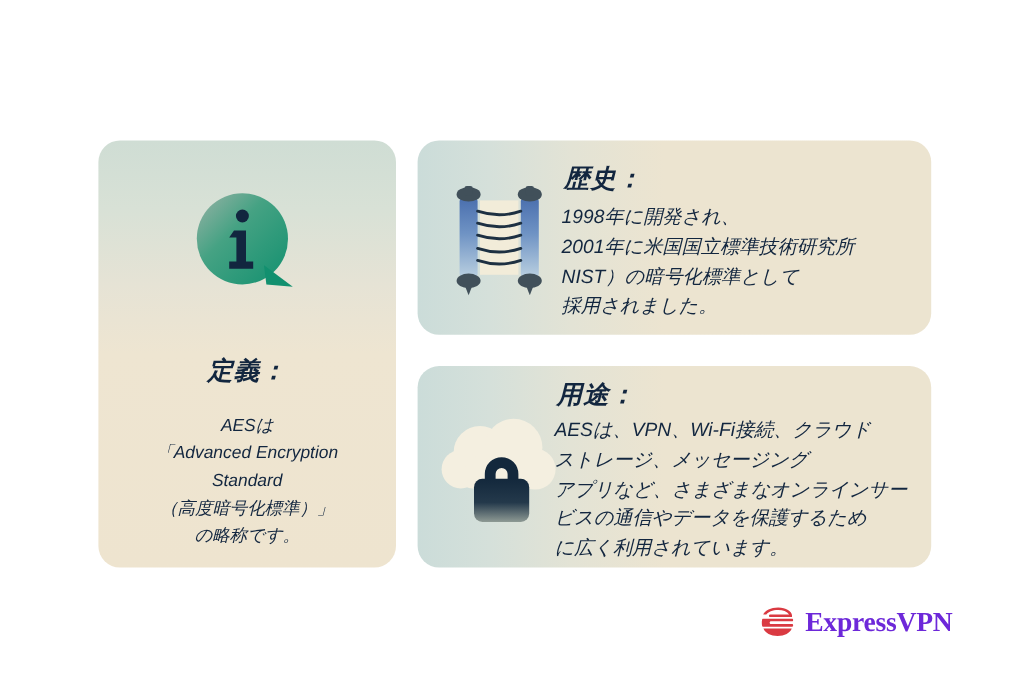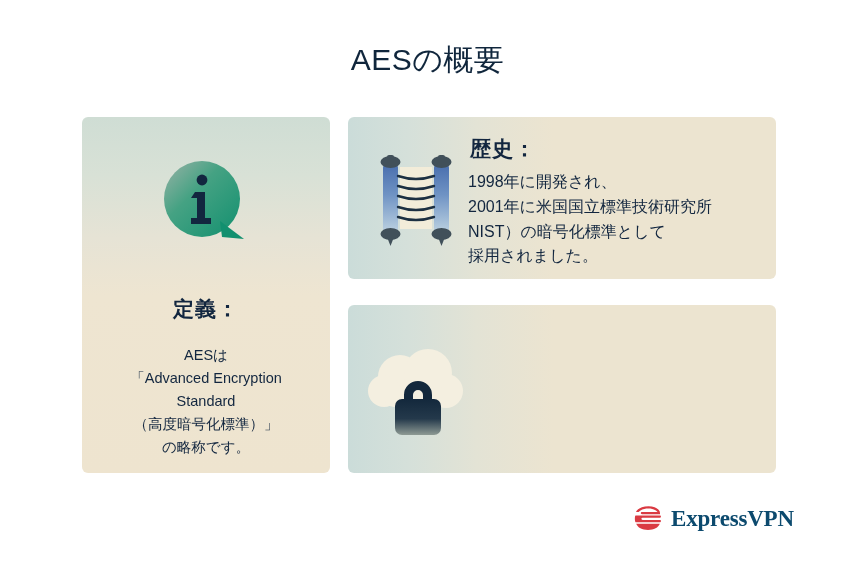--- a/index.html
+++ b/index.html
@@ -179,7 +179,6 @@
 
 <div class="page">
 
-  <div class="page-title">AESの概要</div>
 
   <div class="card card-definition">
 

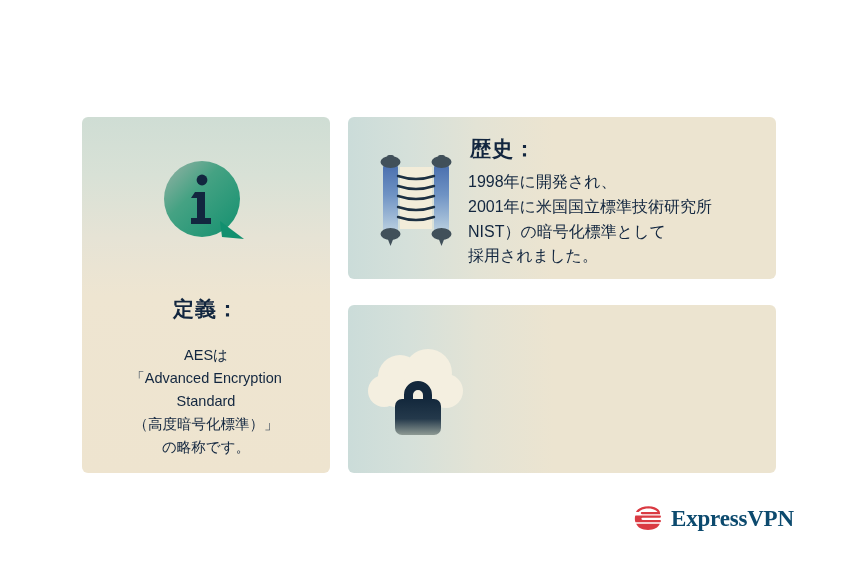--- a/index.html
+++ b/index.html
@@ -40,8 +40,9 @@
   
   .card {
     position: absolute;
-    border-radius: 6px;
+    border-radius: 18px;
     overflow: hidden;
+    font-style: italic;
   }
 
   

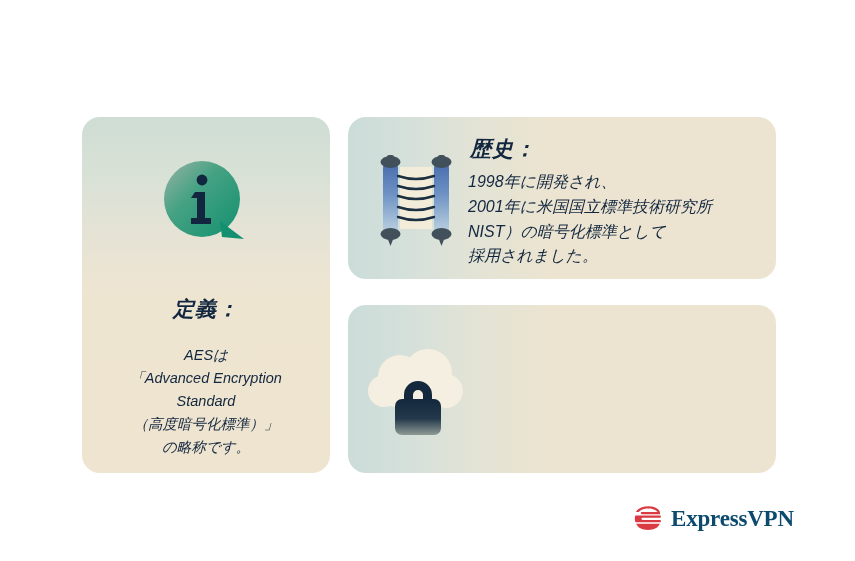--- a/index.html
+++ b/index.html
@@ -283,6 +283,14 @@
         </svg>
       </div>
 
+      <div class="row-text usage-text">
+        <p class="row-heading">用途：</p>
+        <p class="row-body">AESは、VPN、Wi-Fi接続、クラウド
+ストレージ、メッセージング
+アプリなど、さまざまなオンラインサー
+ビスの通信やデータを保護するため
+に広く利用されています。</p>
+      </div>
 
     </div>
   </div>

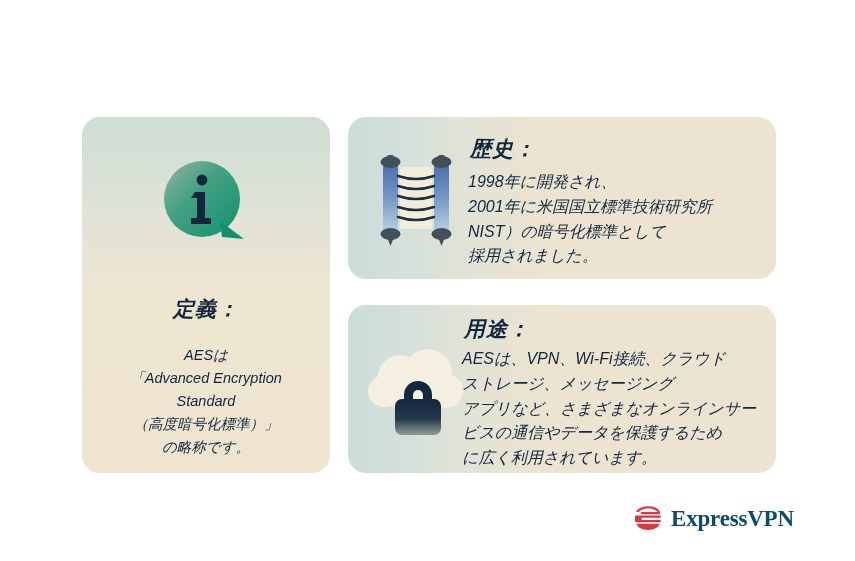--- a/index.html
+++ b/index.html
@@ -170,7 +170,7 @@
     font-family: "Liberation Serif", "DejaVu Serif", serif;
     font-size: 23px;
     font-weight: bold;
-    color: #0c4a6e;
+    color: #6d28d9;
     letter-spacing: -0.2px;
     line-height: 1;
   }

